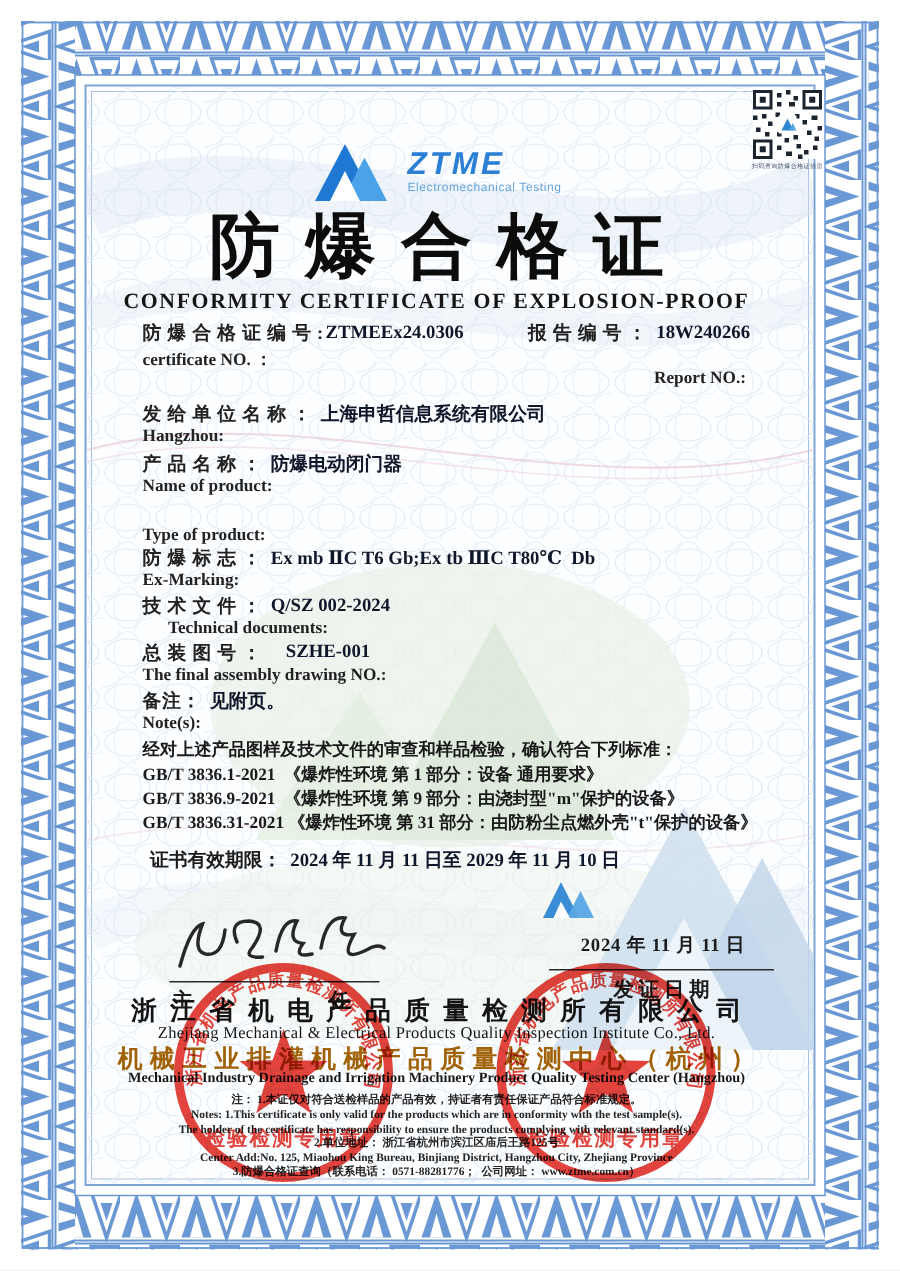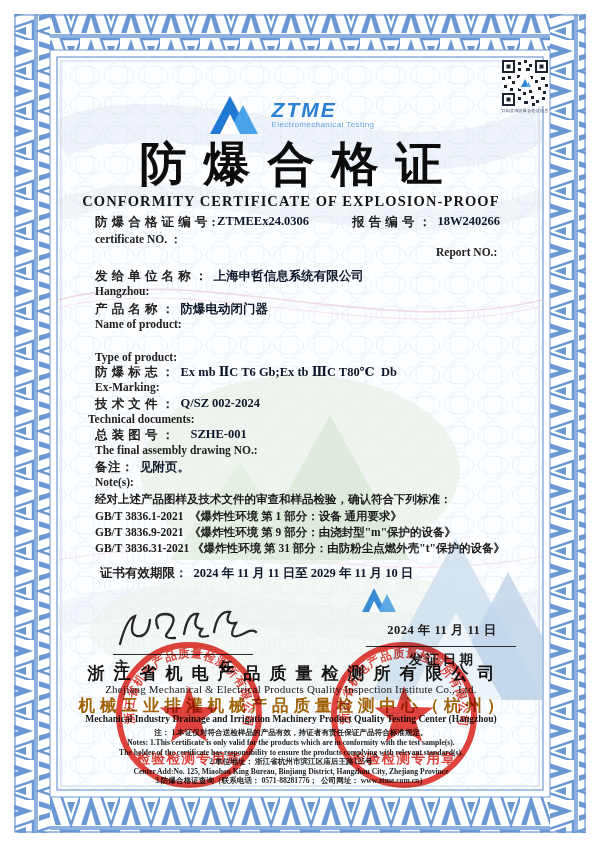--- a/index.html
+++ b/index.html
@@ -196,7 +196,7 @@
   <div class="abs row" style="left:95px;top:396px;">
     <span class="lab cn">技 术 文 件 ：</span><span class="val">Q/SZ 002-2024</span>
   </div>
-  <div class="abs en" style="left:88px;top:413px;">Technical documents:</div>
+  <div class="abs en" style="left:112px;top:413px;">Technical documents:</div>
 
   <div class="abs row" style="left:95px;top:427px;">
     <span class="lab cn">总 装 图 号 ：</span><span class="val" style="margin-left:16px;">SZHE-001</span>

